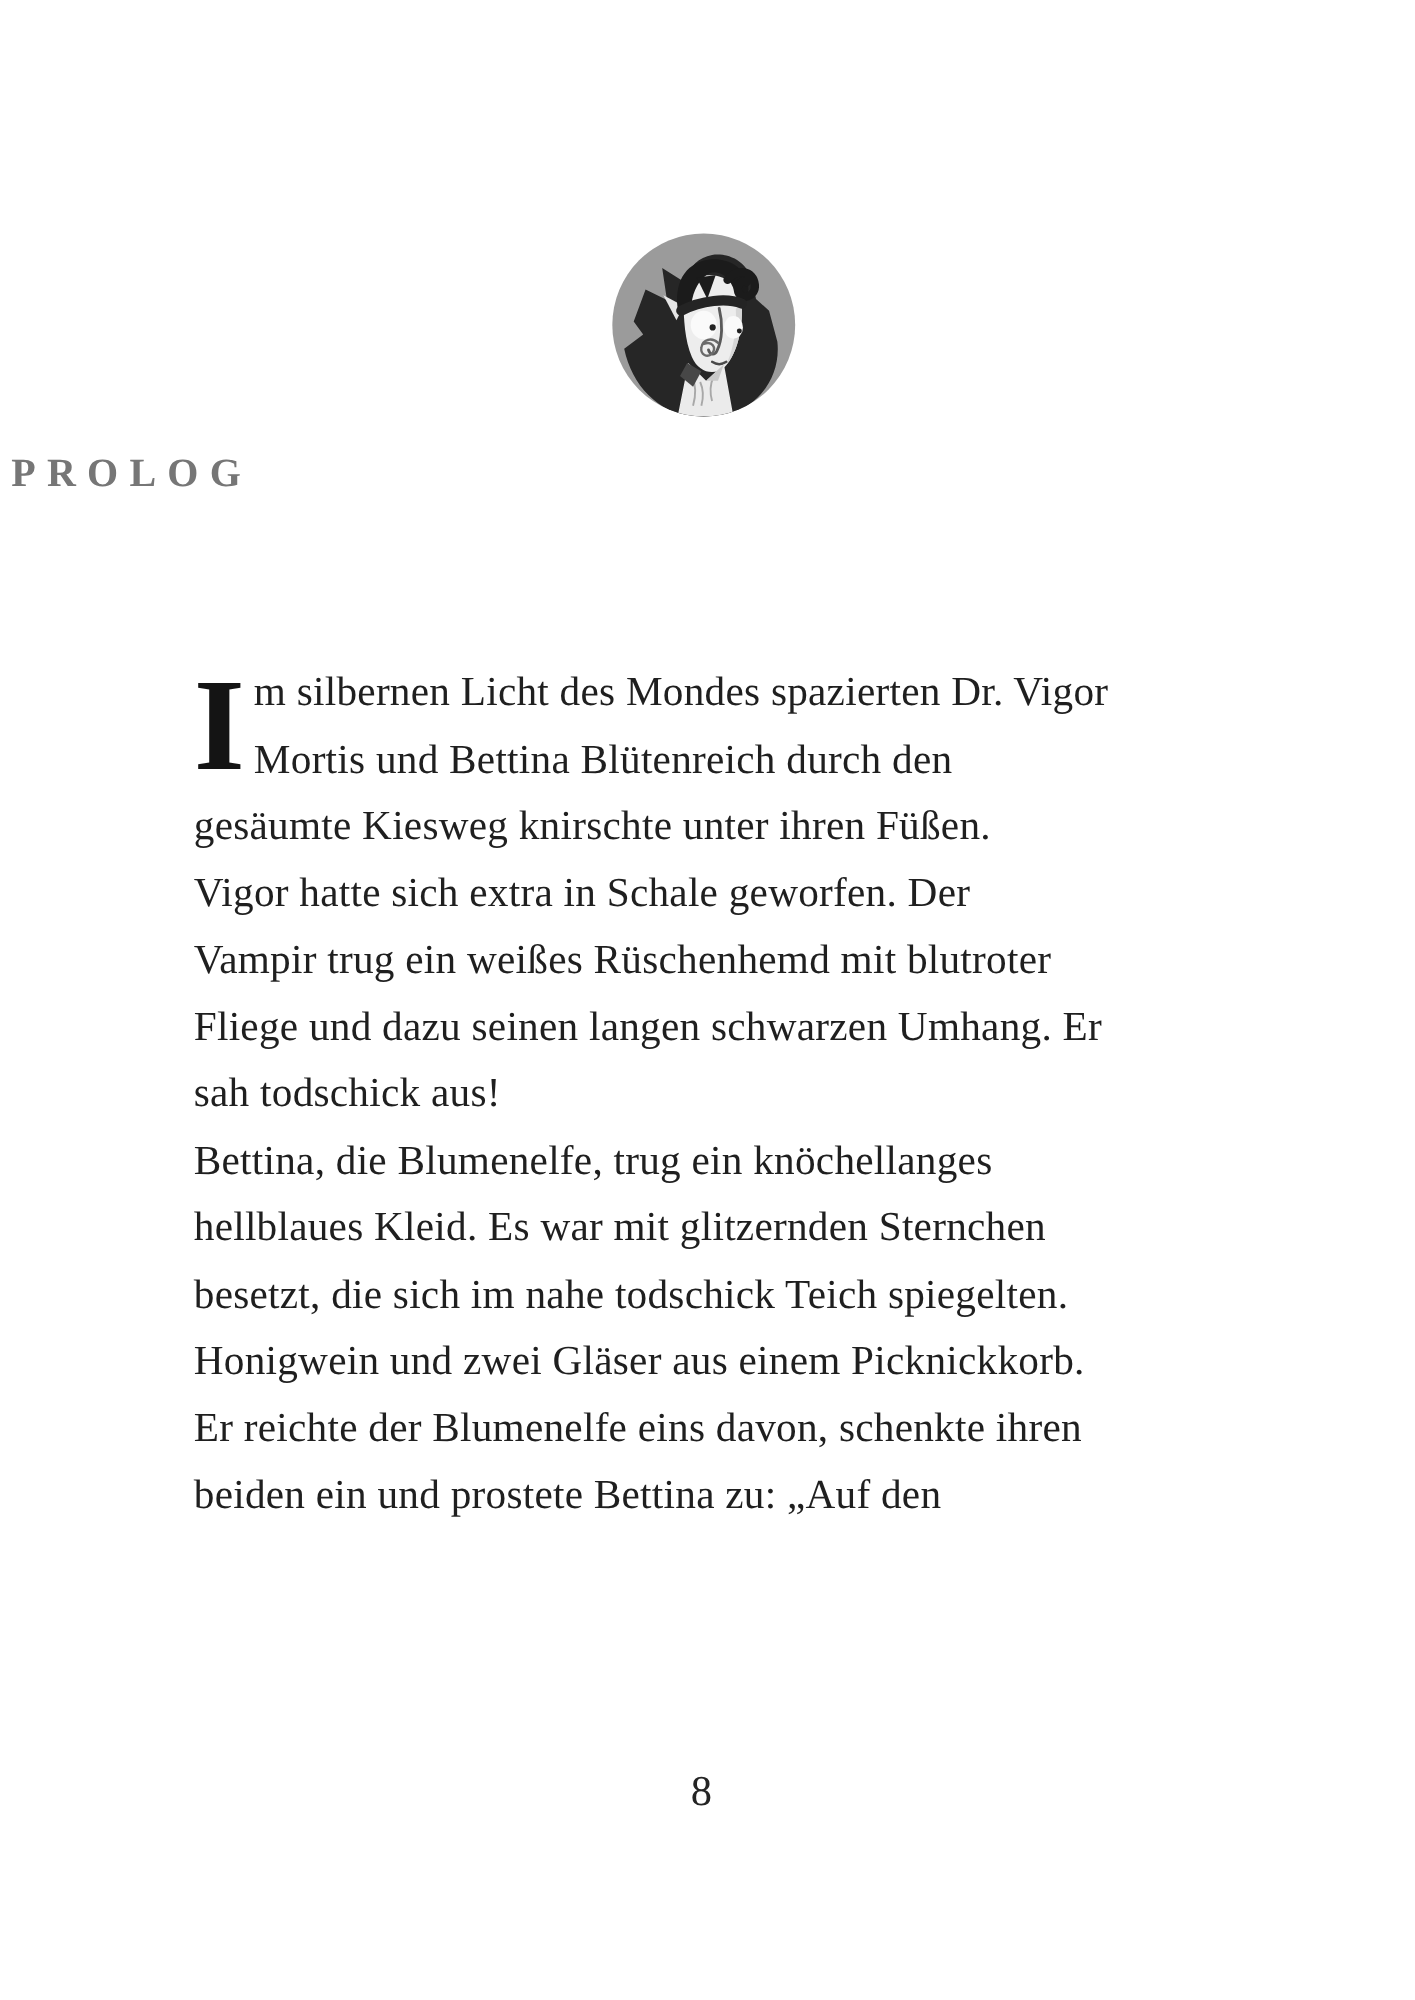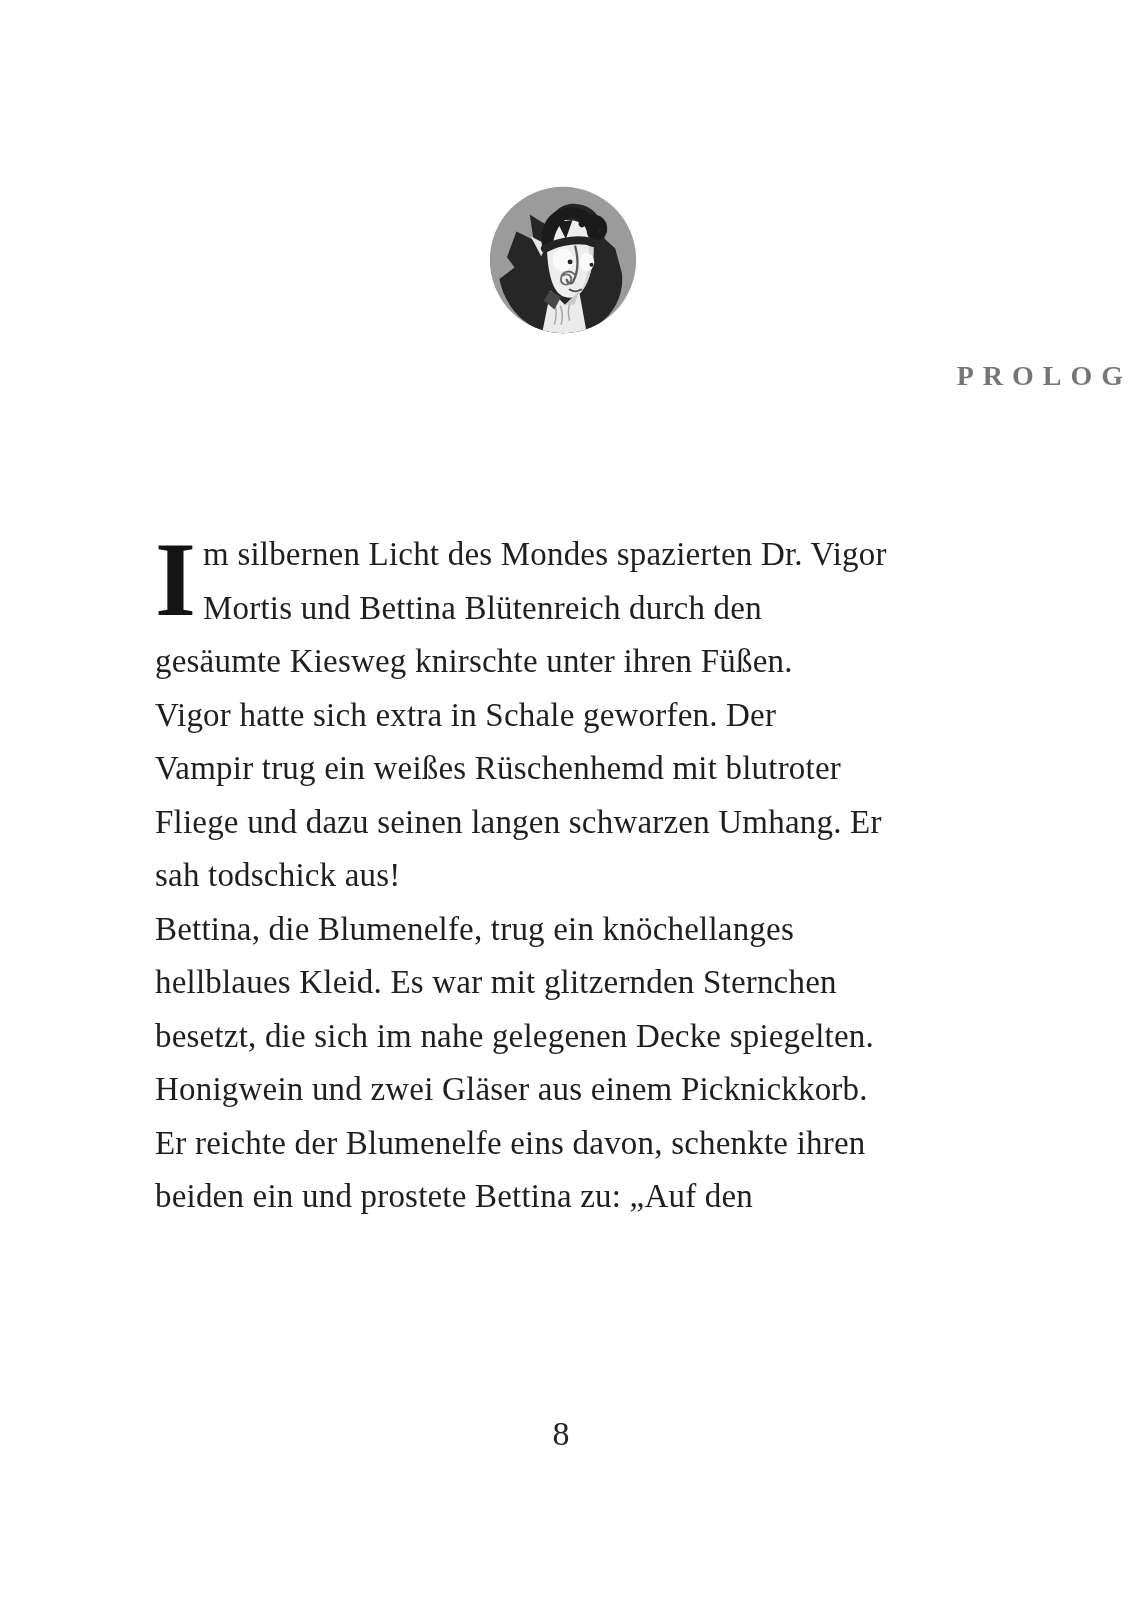--- a/index.html
+++ b/index.html
@@ -24,8 +24,8 @@
     position: absolute;
     left: 0; top: 360px; width: 1132px;
     margin: 0;
-    text-align: right;
-    font-size: 28px;
+    text-align: left;
+    font-size: 32px;
     font-weight: bold;
     letter-spacing: 9px;
     text-indent: 9px;

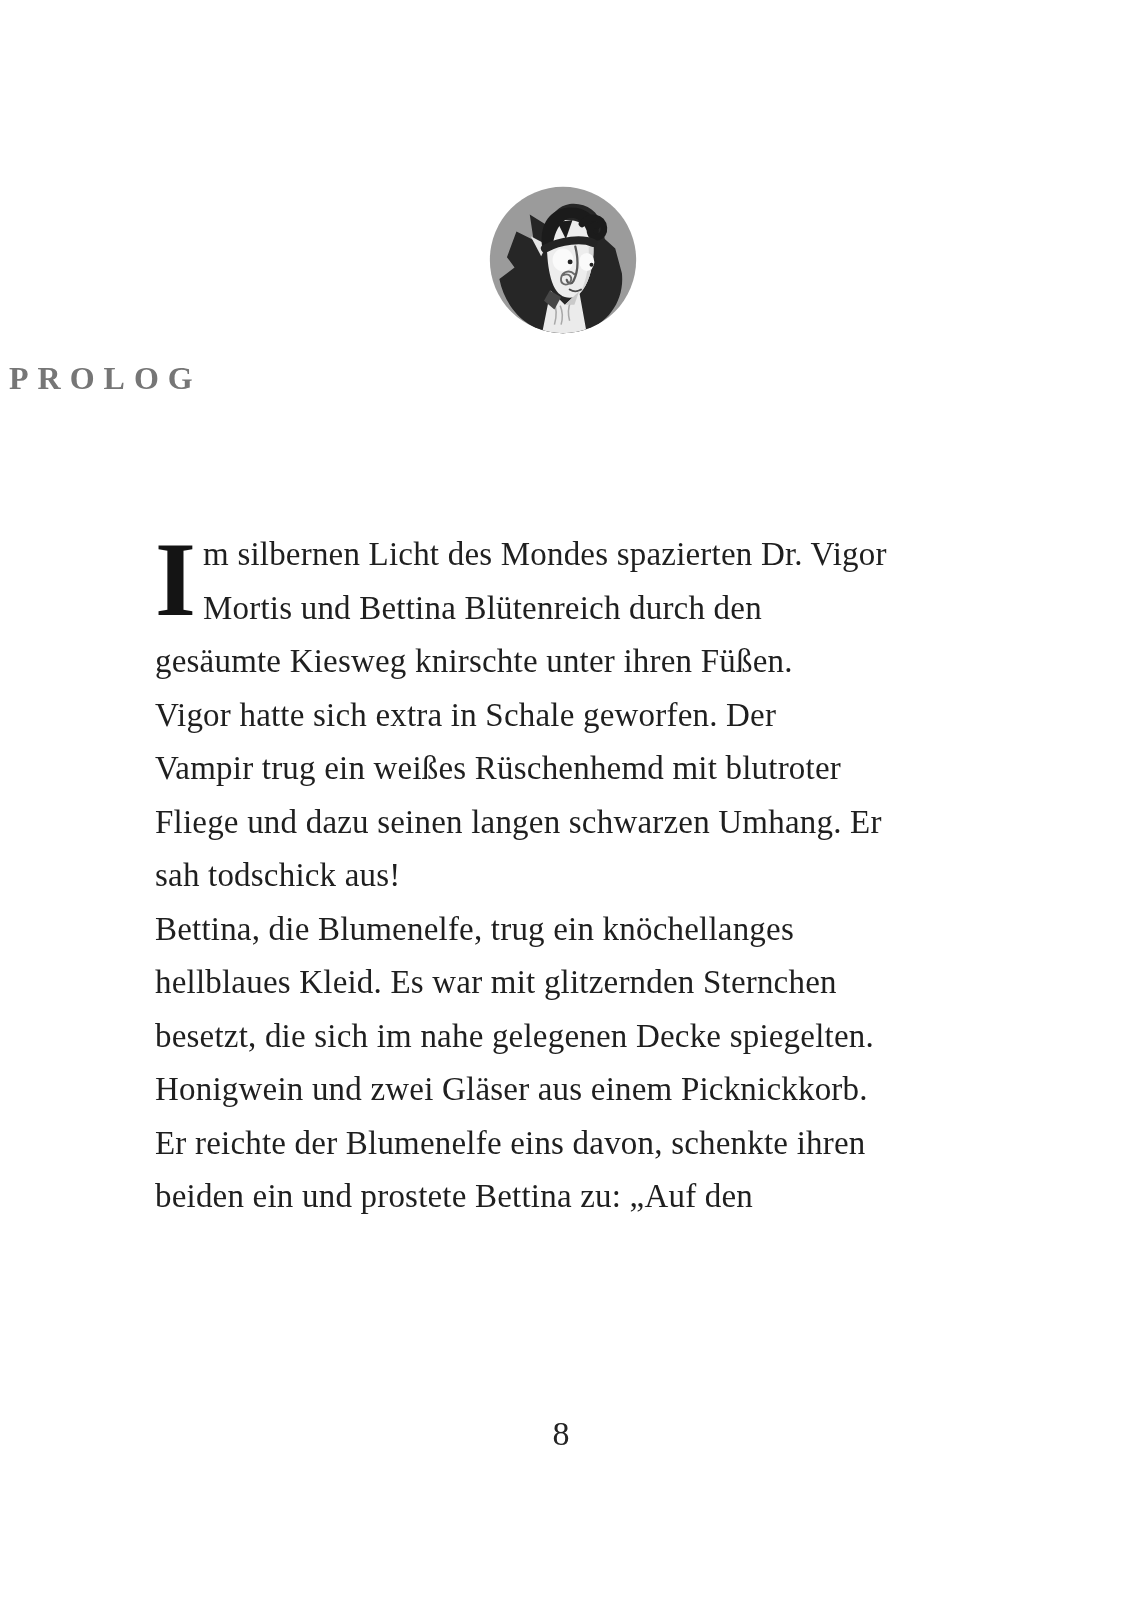--- a/index.html
+++ b/index.html
@@ -129,7 +129,7 @@
     <div class="line">sah todschick aus!</div>
     <div class="line">Bettina, die Blumenelfe, trug ein knöchellanges</div>
     <div class="line">hellblaues Kleid. Es war mit glitzernden Sternchen</div>
-    <div class="line">besetzt, die sich im nahe gelegenen Decke spiegelten.</div>
+    <div class="line">besetzt, die sich im nahe todschick Teich spiegelten.</div>
     <div class="line">Honigwein und zwei Gläser aus einem Picknickkorb.</div>
     <div class="line">Er reichte der Blumenelfe eins davon, schenkte ihren</div>
     <div class="line">beiden ein und prostete Bettina zu: „Auf den</div>

